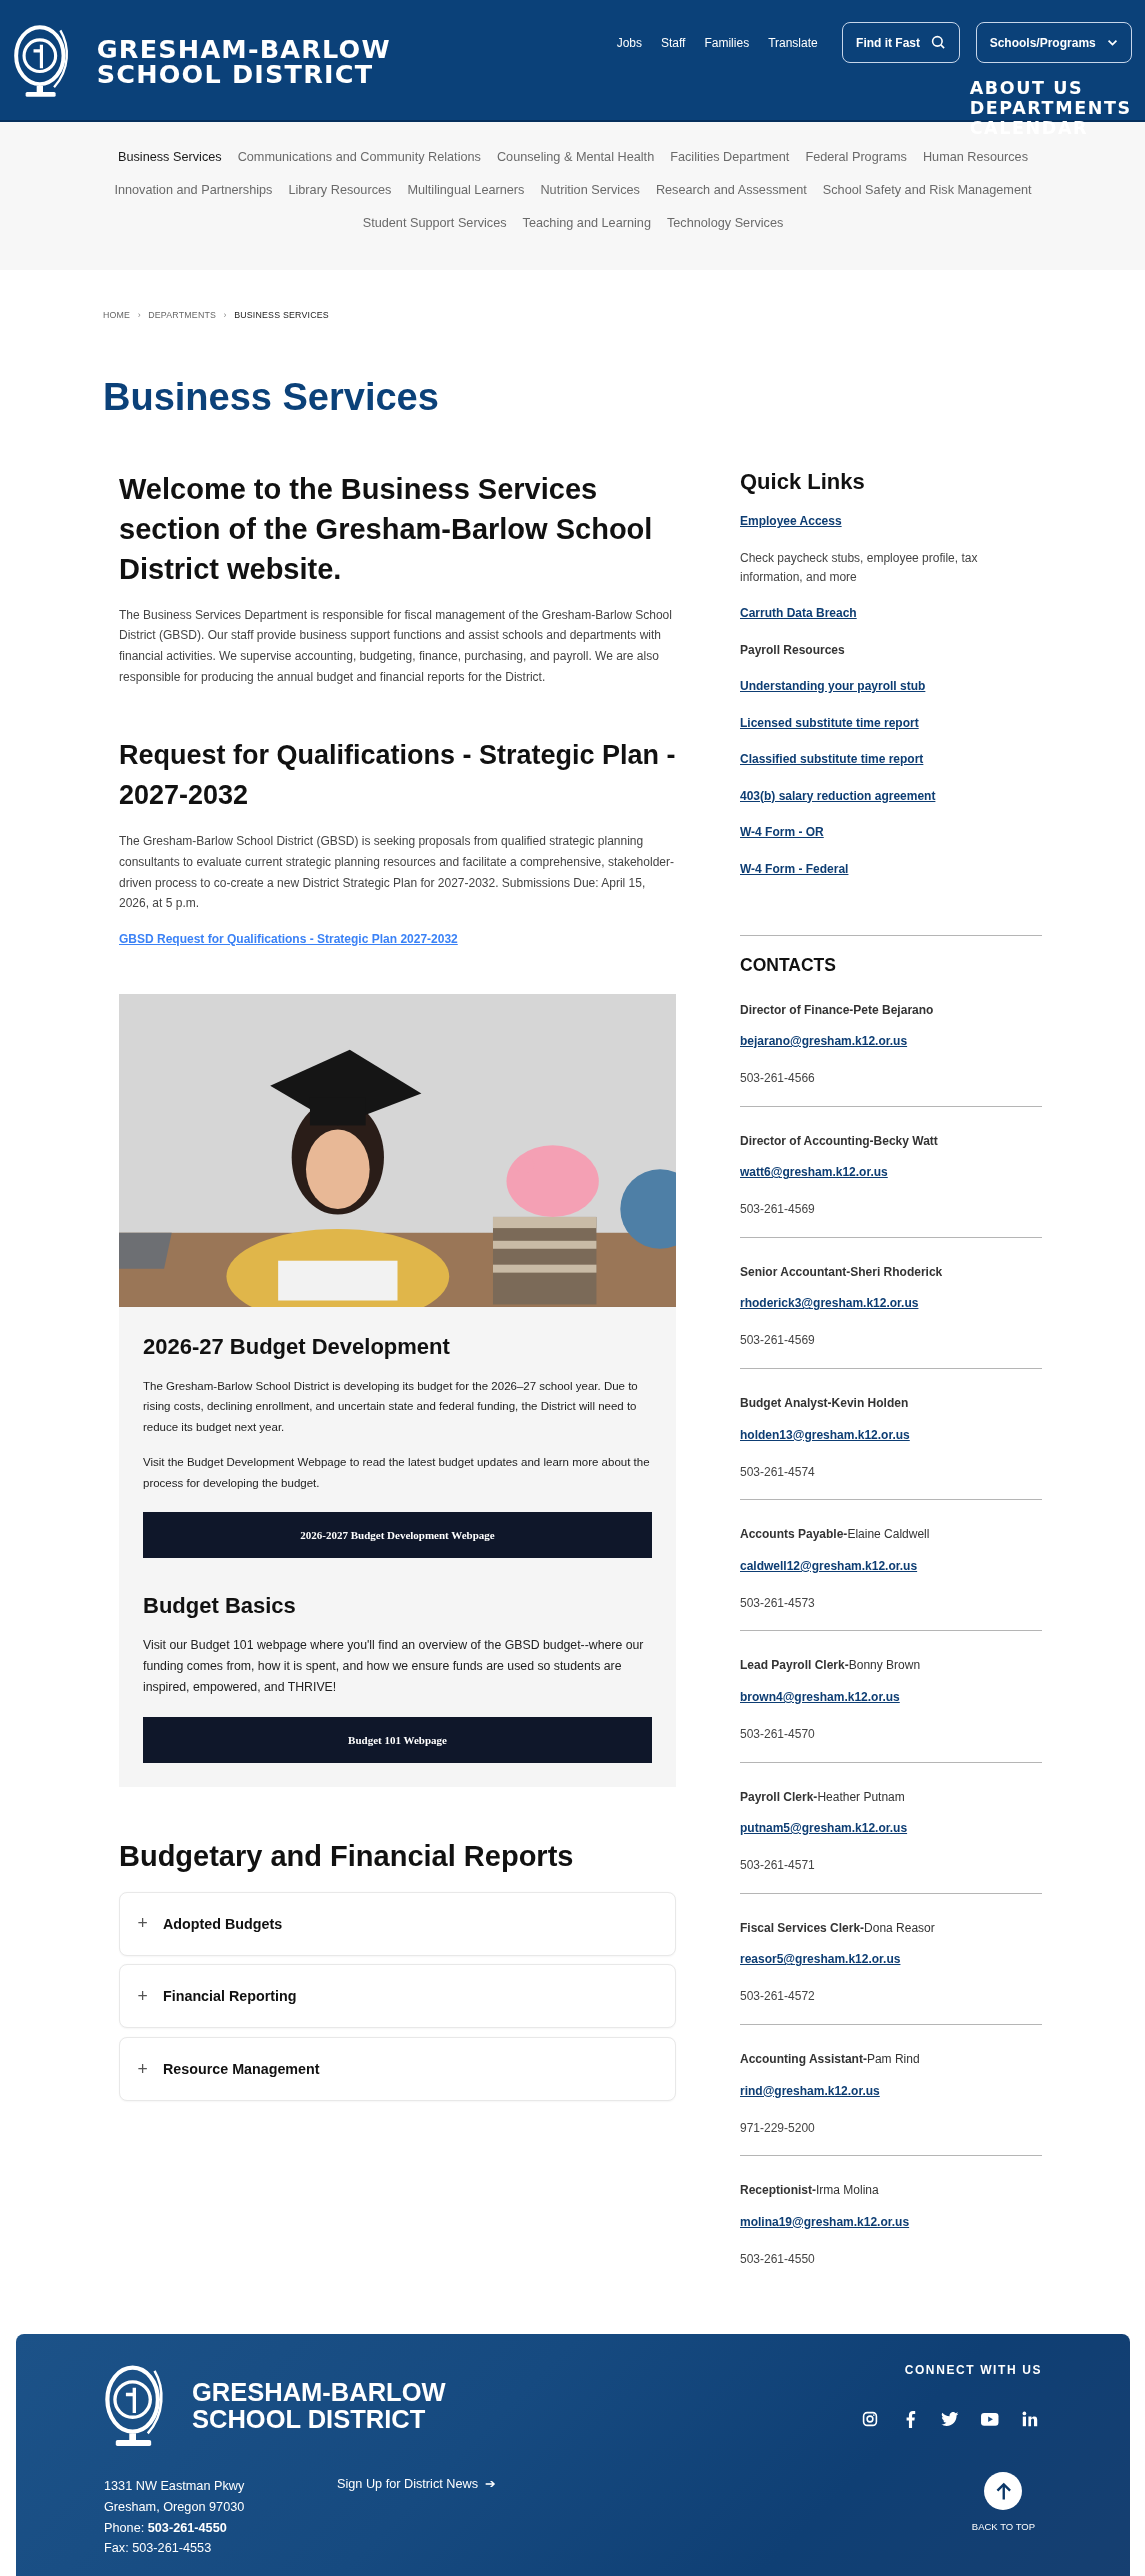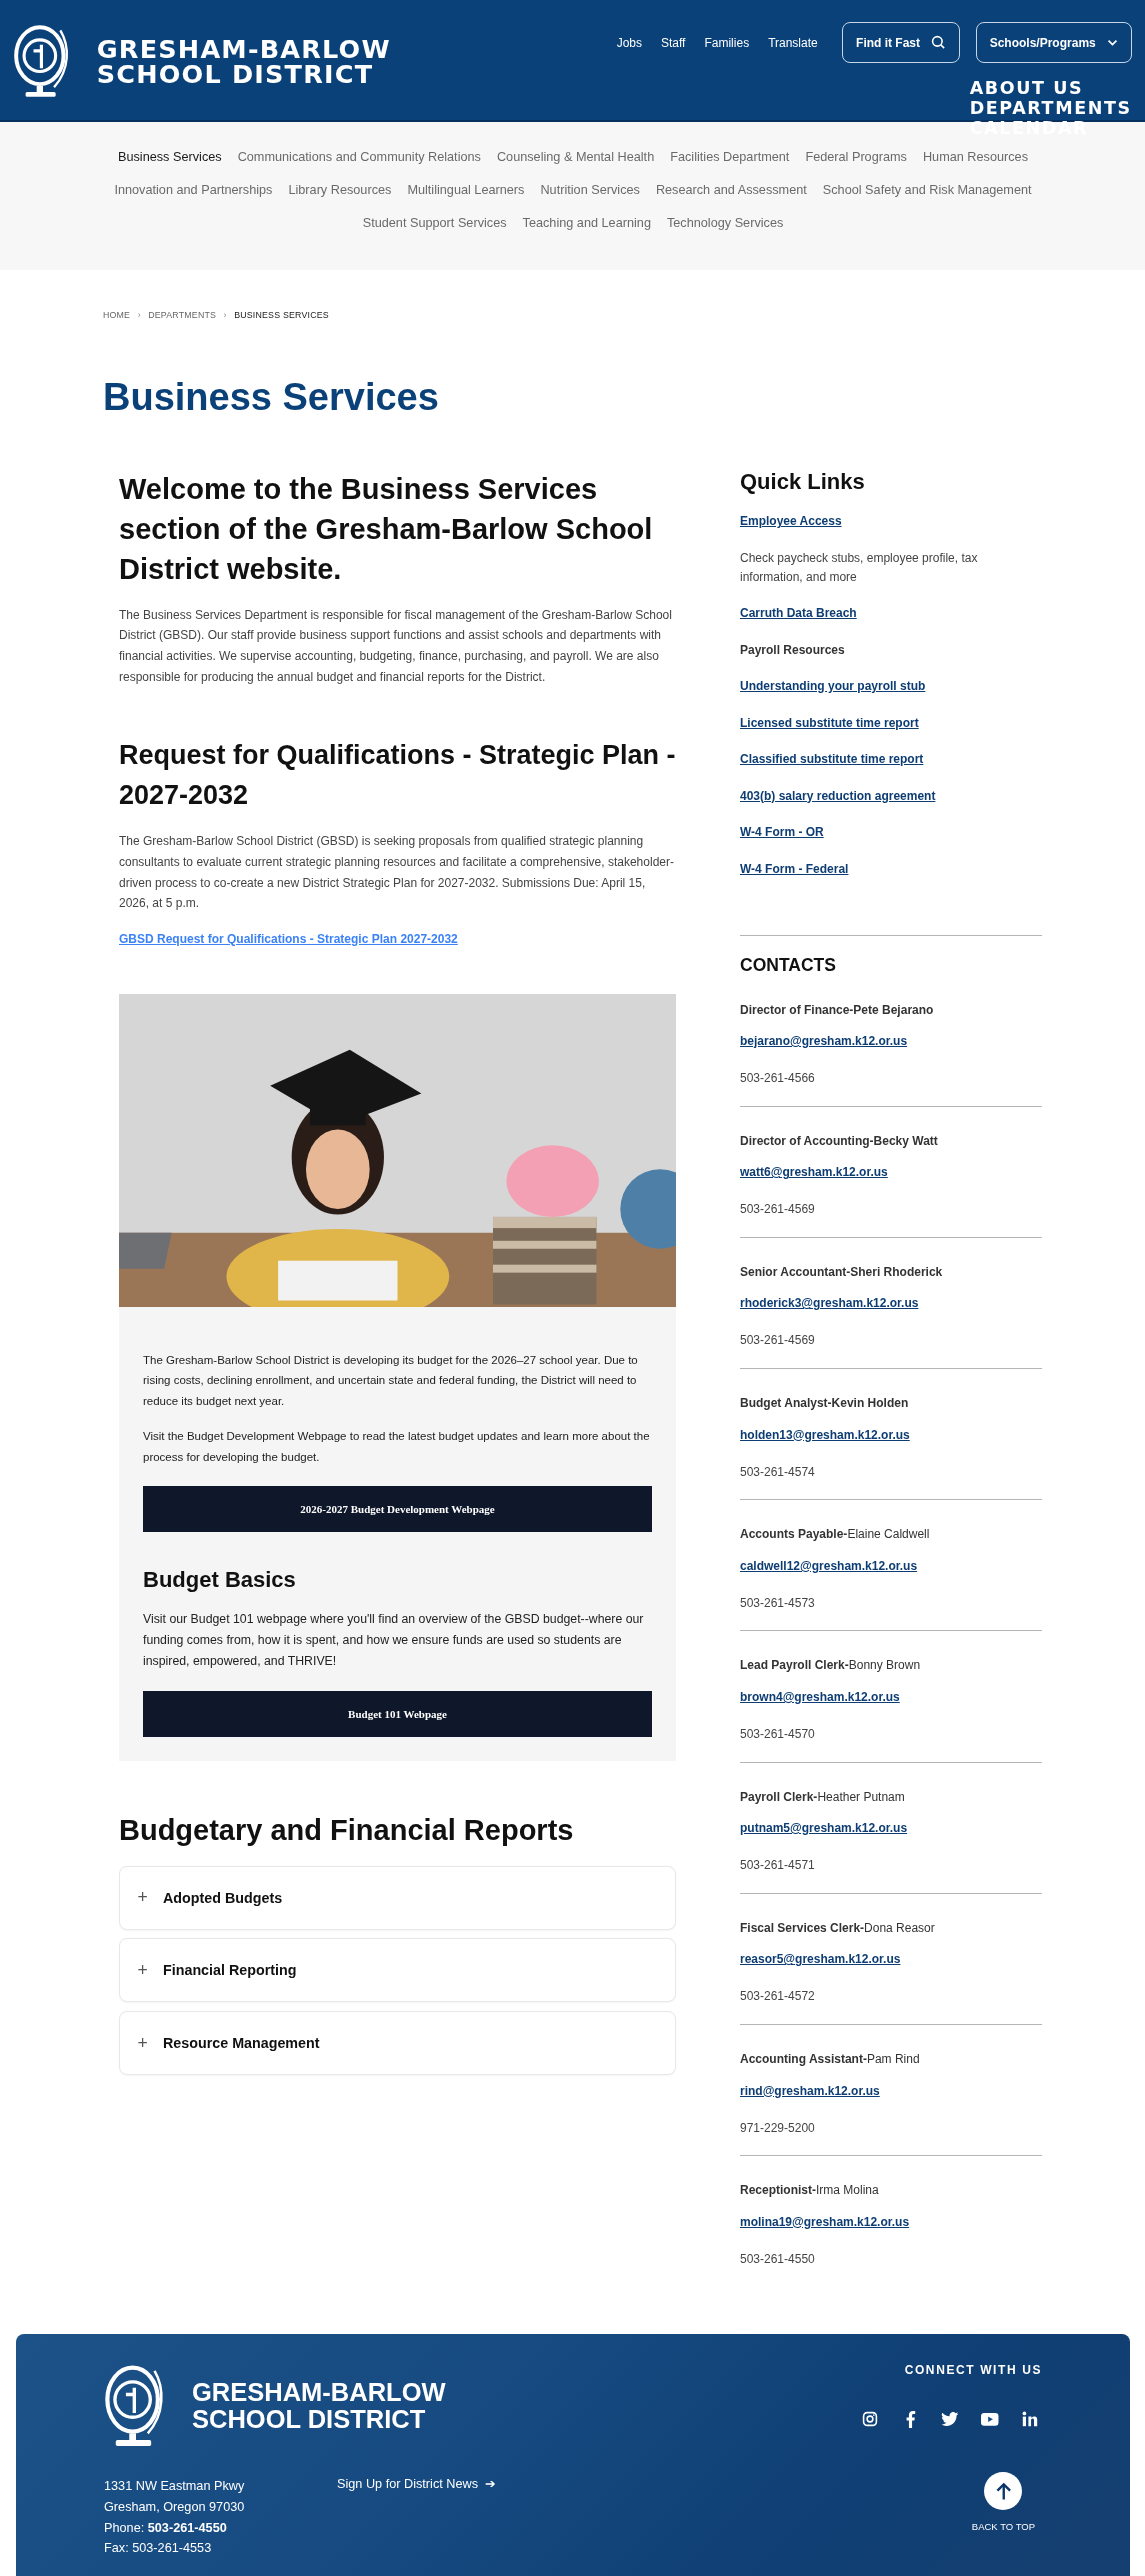--- a/index.html
+++ b/index.html
@@ -205,6 +205,7 @@
         </svg>
       </div>
       <div class="feature-body">
+        <h3 class="h-card">2026-27 Budget Development</h3>
         <p class="card-text">The Gresham-Barlow School District is developing its budget for the 2026–27 school year. Due to rising costs, declining enrollment, and uncertain state and federal funding, the District will need to reduce its budget next year.</p>
         <p class="card-text">Visit the Budget Development Webpage to read the latest budget updates and learn more about the process for developing the budget.</p>
         <button class="card-btn">2026-2027 Budget Development Webpage</button>

